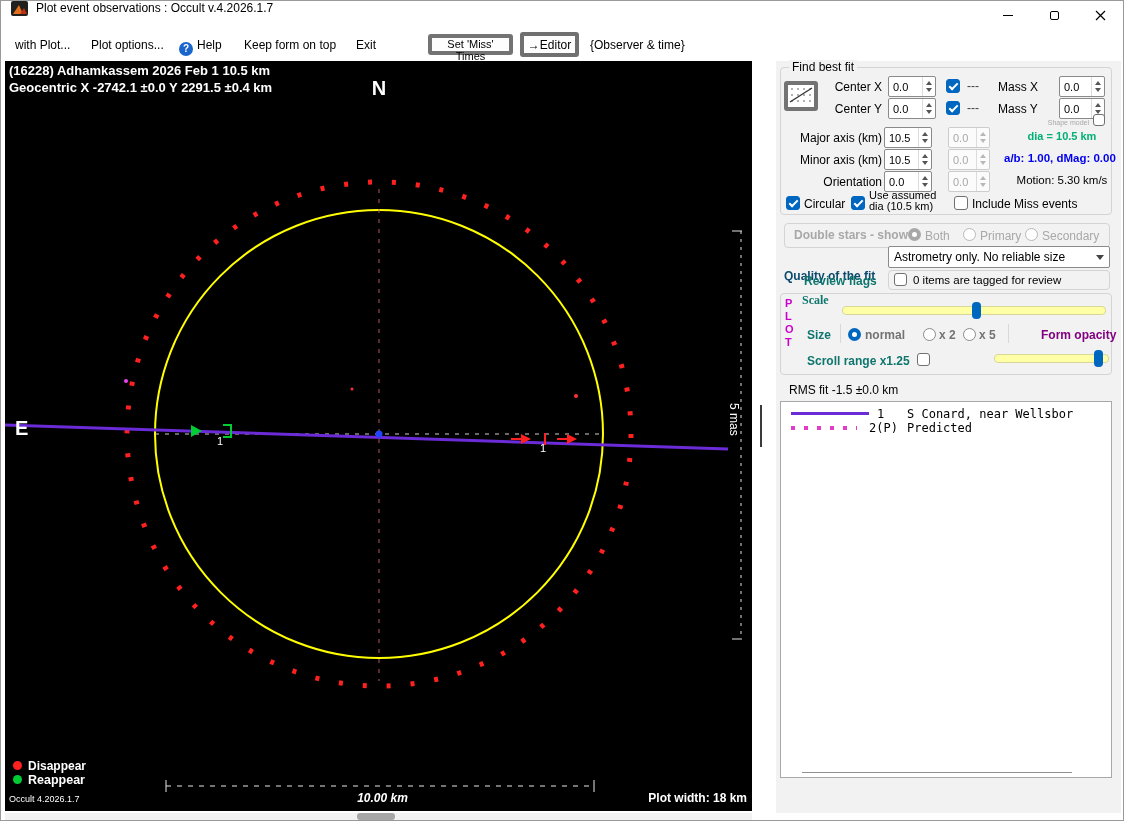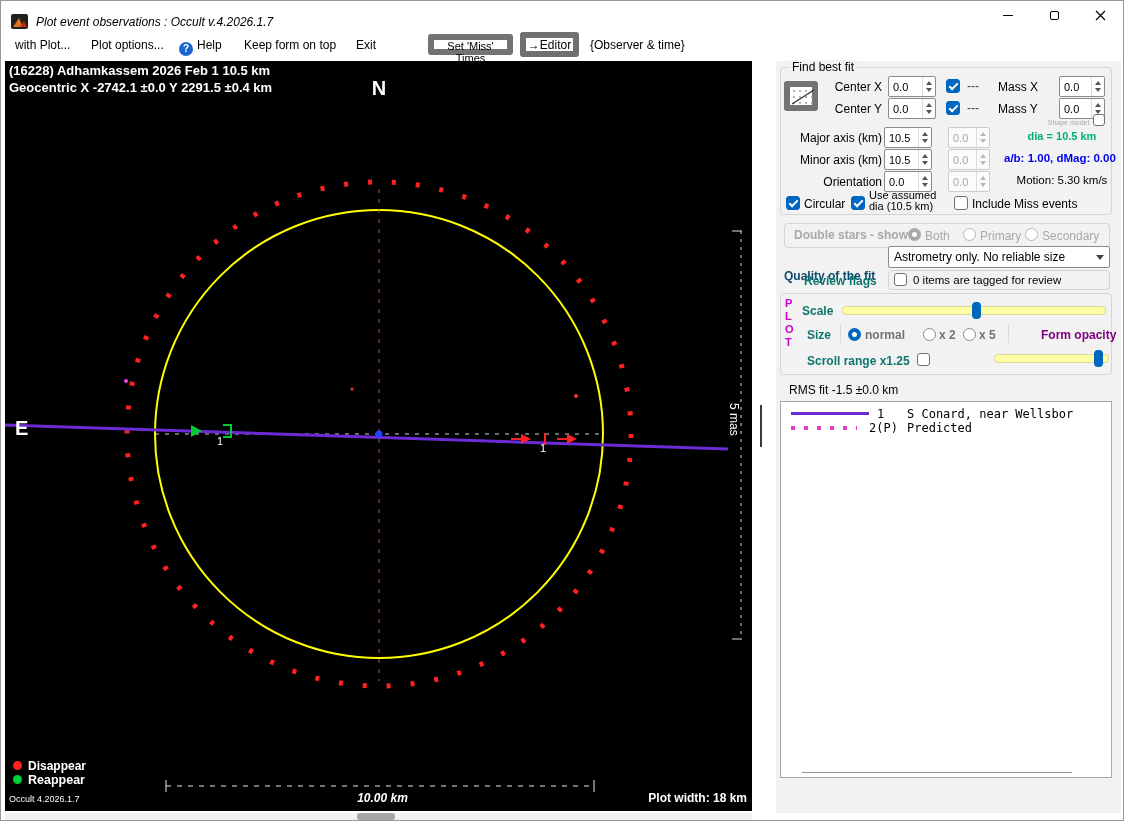--- a/index.html
+++ b/index.html
@@ -8,7 +8,7 @@
   .abs { position:absolute; }
 
   
-  .titlebar { position:absolute; left:0; top:0; width:100%; height:28px; background:#fff; display:flex; align-items:flex-end;font-style:italic; }
+  .titlebar { position:absolute; left:0; top:0; width:100%; height:28px; background:#fff; display:flex; align-items:flex-start; }
   .title-text { margin-left:8px; font-size:12px; }
   .win-controls { position:absolute; right:0; top:0; height:28px; display:flex; }
   .win-btn { width:46px; height:28px; display:flex; align-items:center; justify-content:center; cursor:default; }

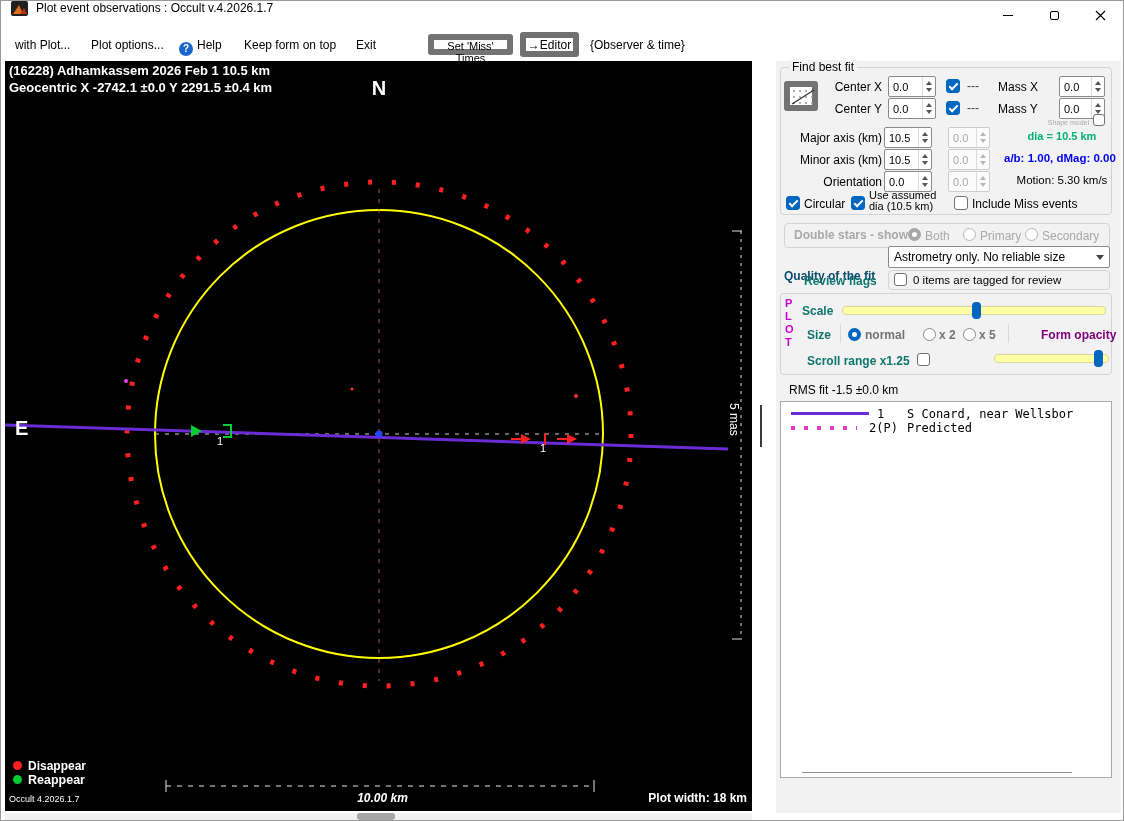--- a/index.html
+++ b/index.html
@@ -19,7 +19,7 @@
   .menubar { position:absolute; left:0; top:28px; width:100%; height:30px; background:#fff; font-size:12px; }
   .menu-item { position:absolute; top:9px; white-space:nowrap; }
   .help-icon { display:inline-block; width:14px; height:14px; border-radius:50%; background:#1a66cc; color:#fff; font-size:10px; font-weight:bold; text-align:center; line-height:14px; vertical-align:-3px; margin-right:4px; }
-  .mini-btn { position:absolute; background:#fdfdfd; border:6px solid #737373; border-radius:3px; font-size:11px; text-align:center; }
+  .mini-btn { position:absolute; background:#fdfdfd; border:4px solid #737373; border-radius:3px; font-size:11px; text-align:center; }
 
   
   .plot { position:absolute; left:4px; top:60px; width:747px; height:750px; background:#000; }

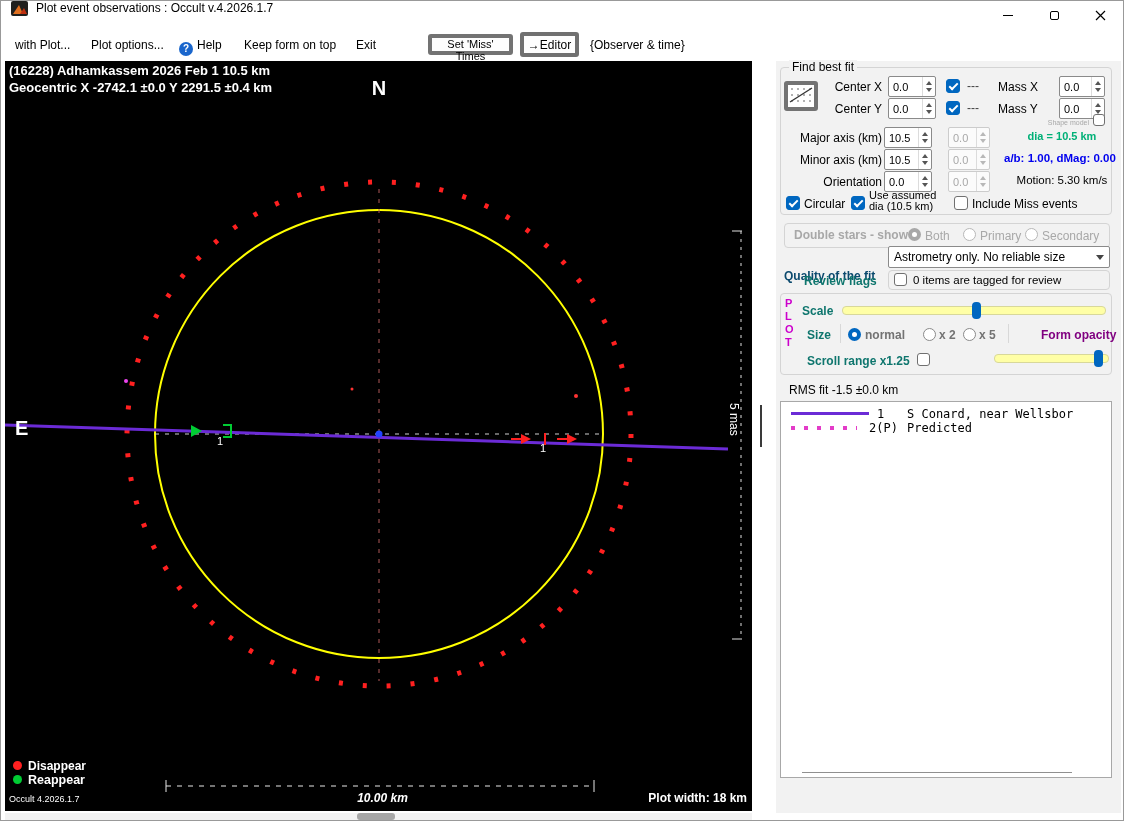--- a/index.html
+++ b/index.html
@@ -307,7 +307,7 @@
     <div class="rlabel magenta" style="left:9px; top:262px; font-size:11px;">O</div>
     <div class="rlabel magenta" style="left:9px; top:275px; font-size:11px;">T</div>
 
-    <div class="rlabel red" style="left:26px; top:243px;">Scale</div>
+    <div class="rlabel red" style="left:26px; top:232px;font-family:Liberation Serif, serif;">Scale</div>
     <div class="slider" style="left:66px; top:241px; width:264px; height:17px;">
       <span class="track"></span>
       <span class="thumb" style="left:130px;"></span>

